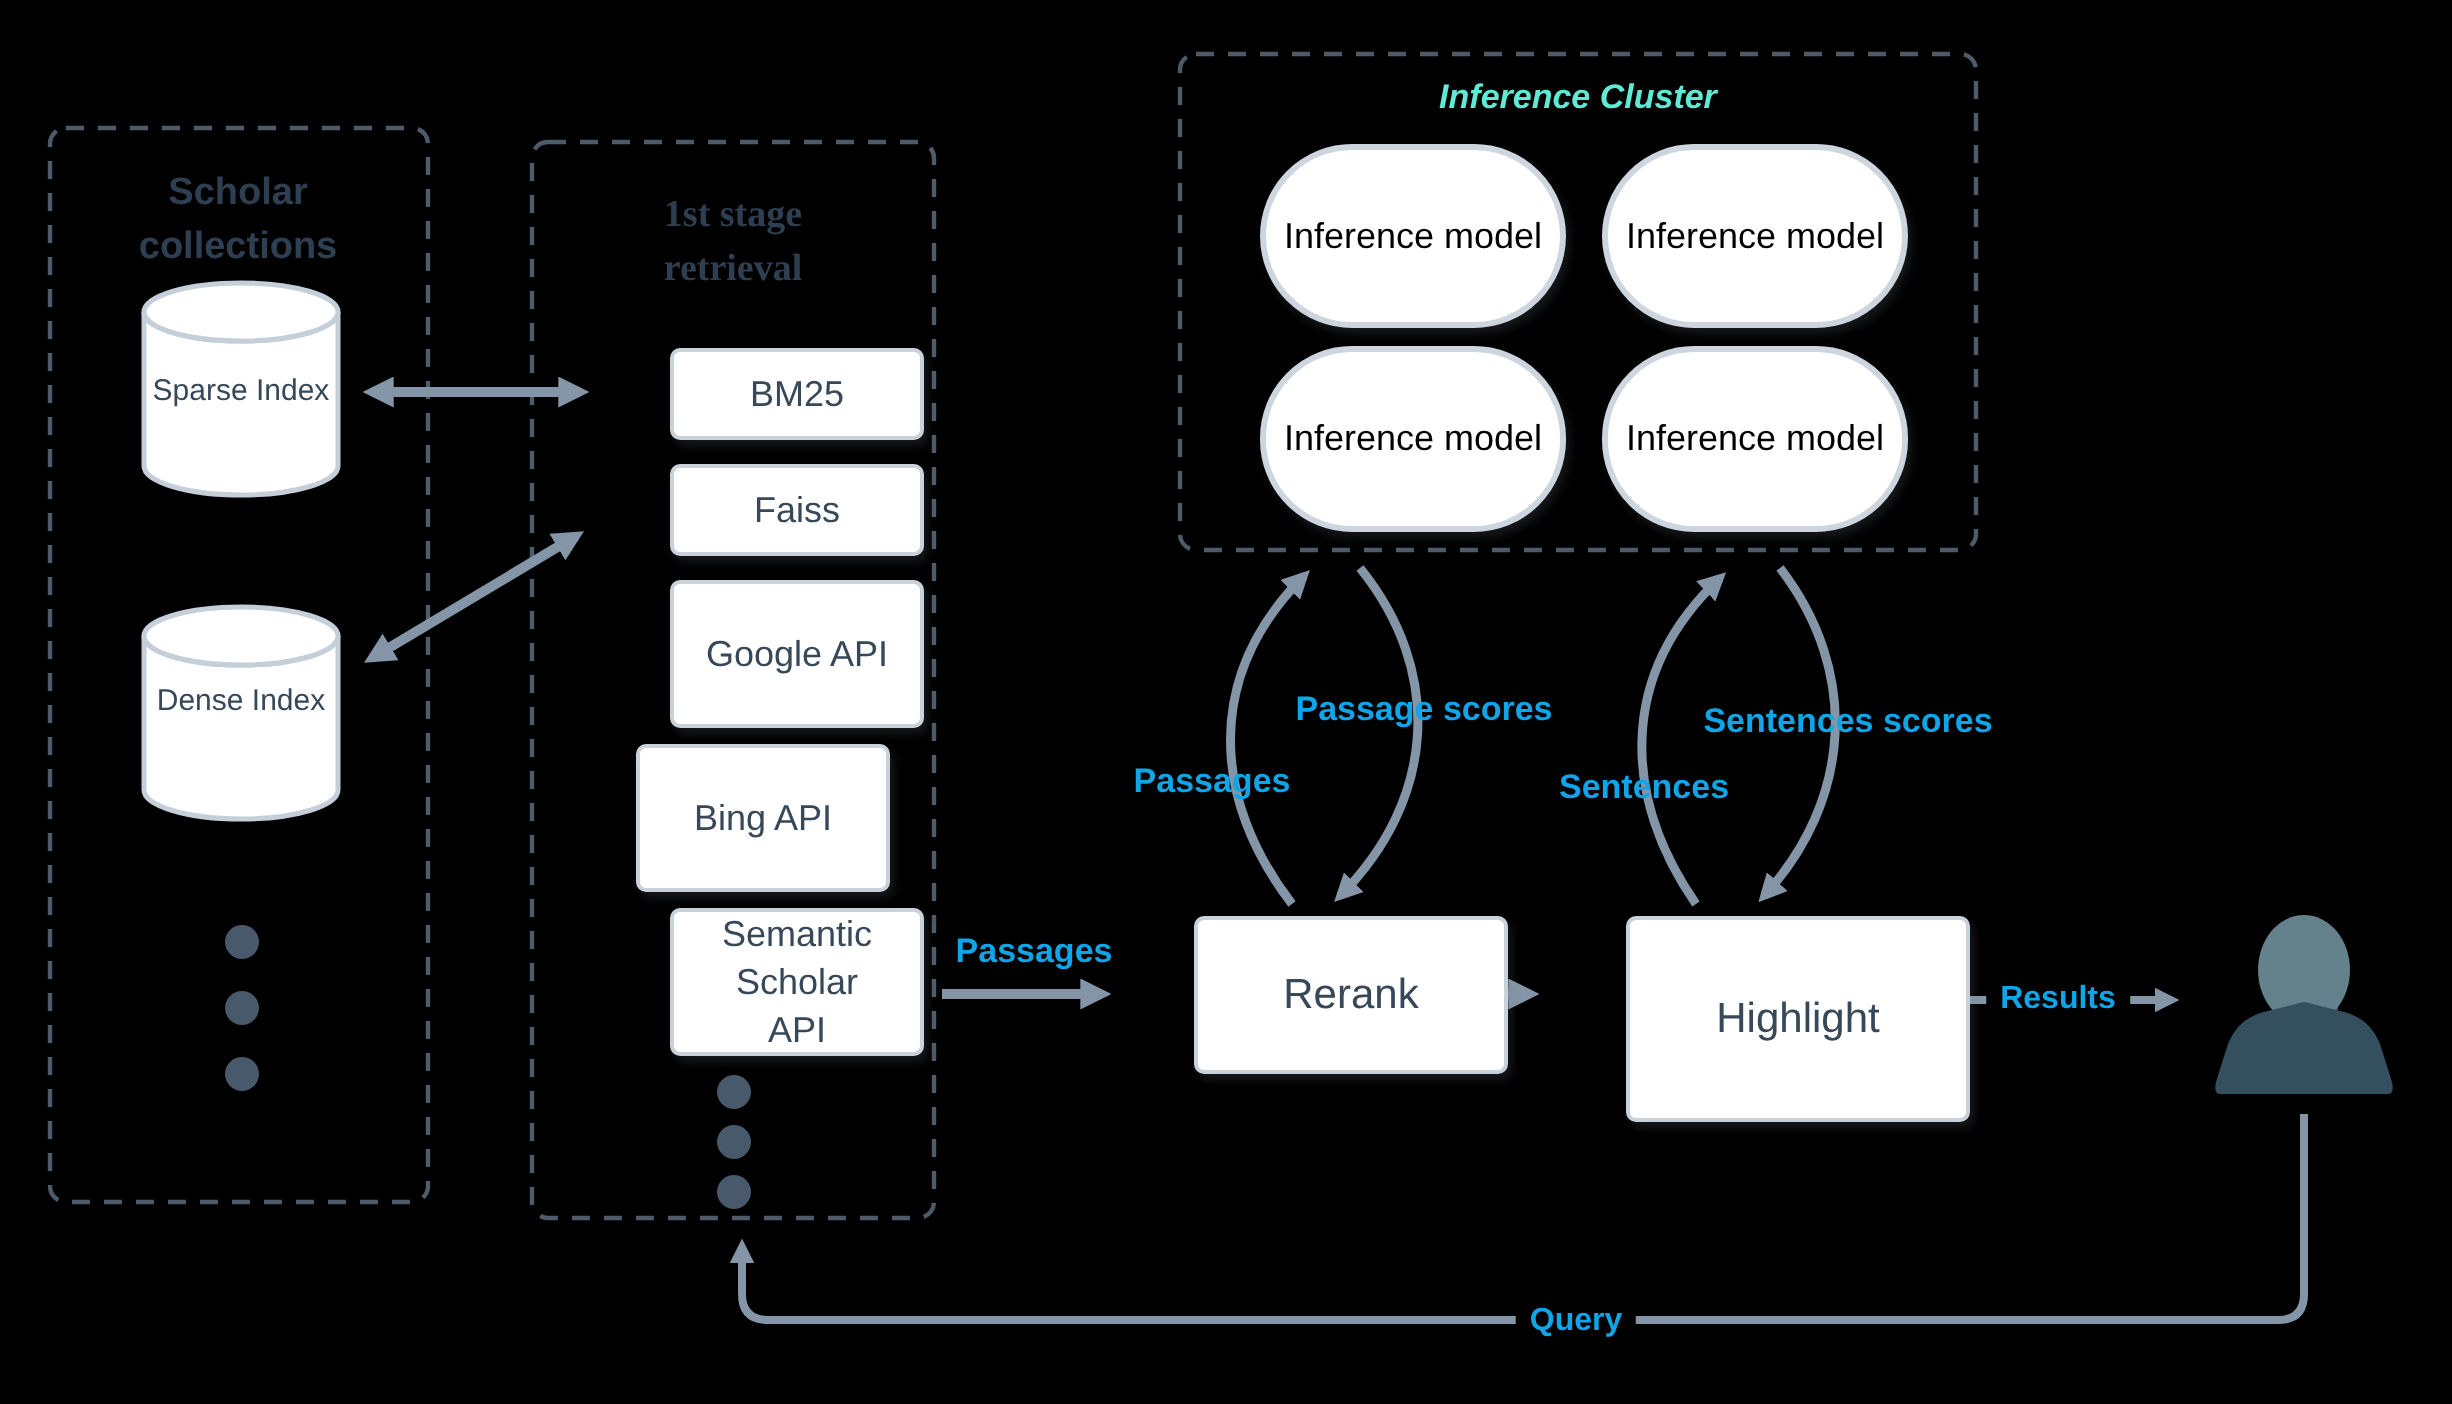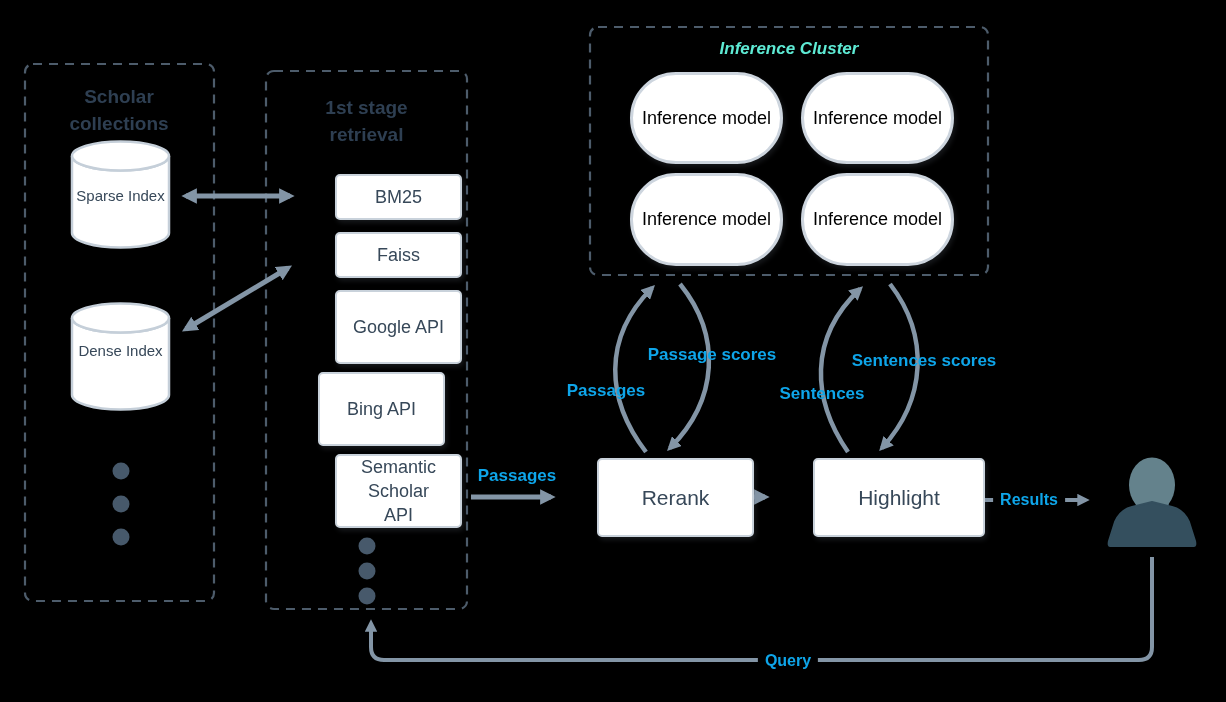--- a/index.html
+++ b/index.html
@@ -105,7 +105,7 @@
   <div class="abs cyl-label" style="left:72px;top:338px;width:97px;">Dense Index</div>
 
   <div class="abs panel-title" style="left:266px;top:94px;width:201px;">
-    <div style="width:112px;margin:0 auto;">1st stage retrieval</div>
+    <div style="width:112px;margin:0 auto;font-family:Liberation Serif, serif;">1st stage retrieval</div>
   </div>
   <div class="abs wbox" style="left:303px;top:174px;width:127px;height:46px;">BM25</div>
   <div class="abs wbox" style="left:303px;top:232px;width:127px;height:46px;">Faiss</div>

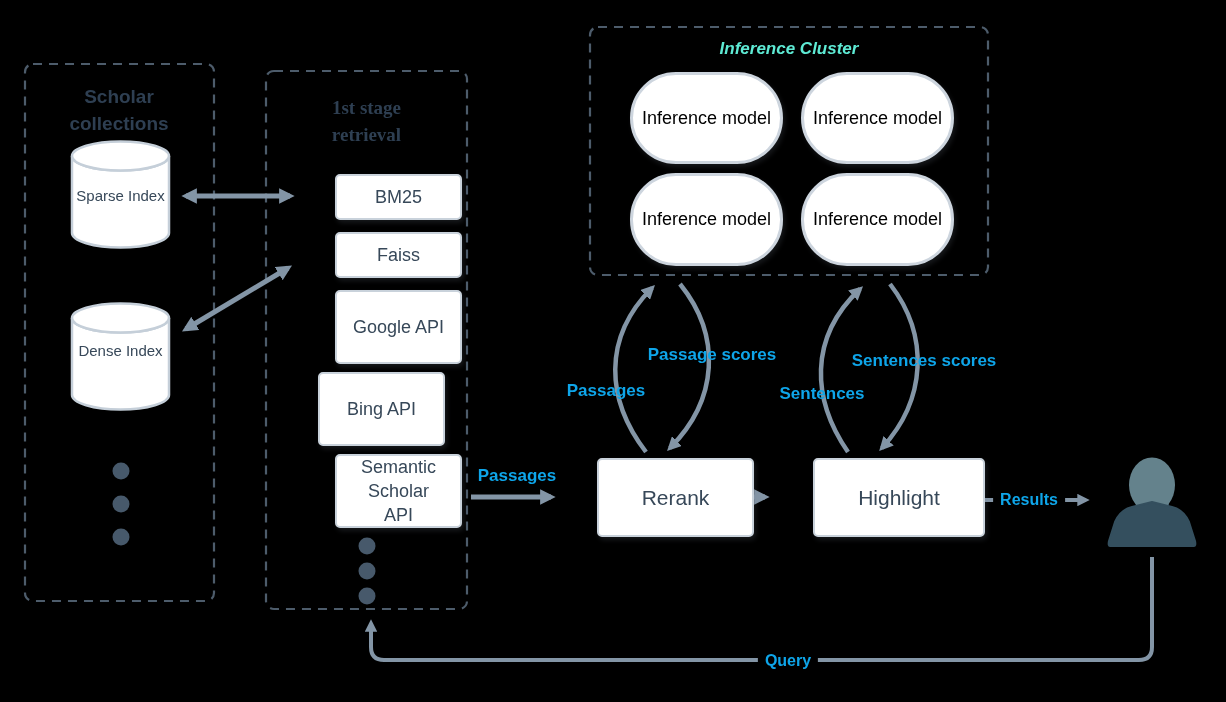--- a/index.html
+++ b/index.html
@@ -120,7 +120,7 @@
   <div class="abs pill" style="left:801px;top:173px;width:153px;height:93px;">Inference model</div>
 
   <div class="abs wbox big" style="left:565px;top:458px;width:157px;height:79px;">Rerank</div>
-  <div class="abs wbox big" style="left:781px;top:458px;width:172px;height:79px;">Highlight</div>
+  <div class="abs wbox big" style="left:781px;top:458px;width:172px;height:103px;">Highlight</div>
 
   <div class="abs flow-label" style="left:517px;top:476px;">Passages</div>
   <div class="abs flow-label" style="left:606px;top:391px;">Passages</div>

